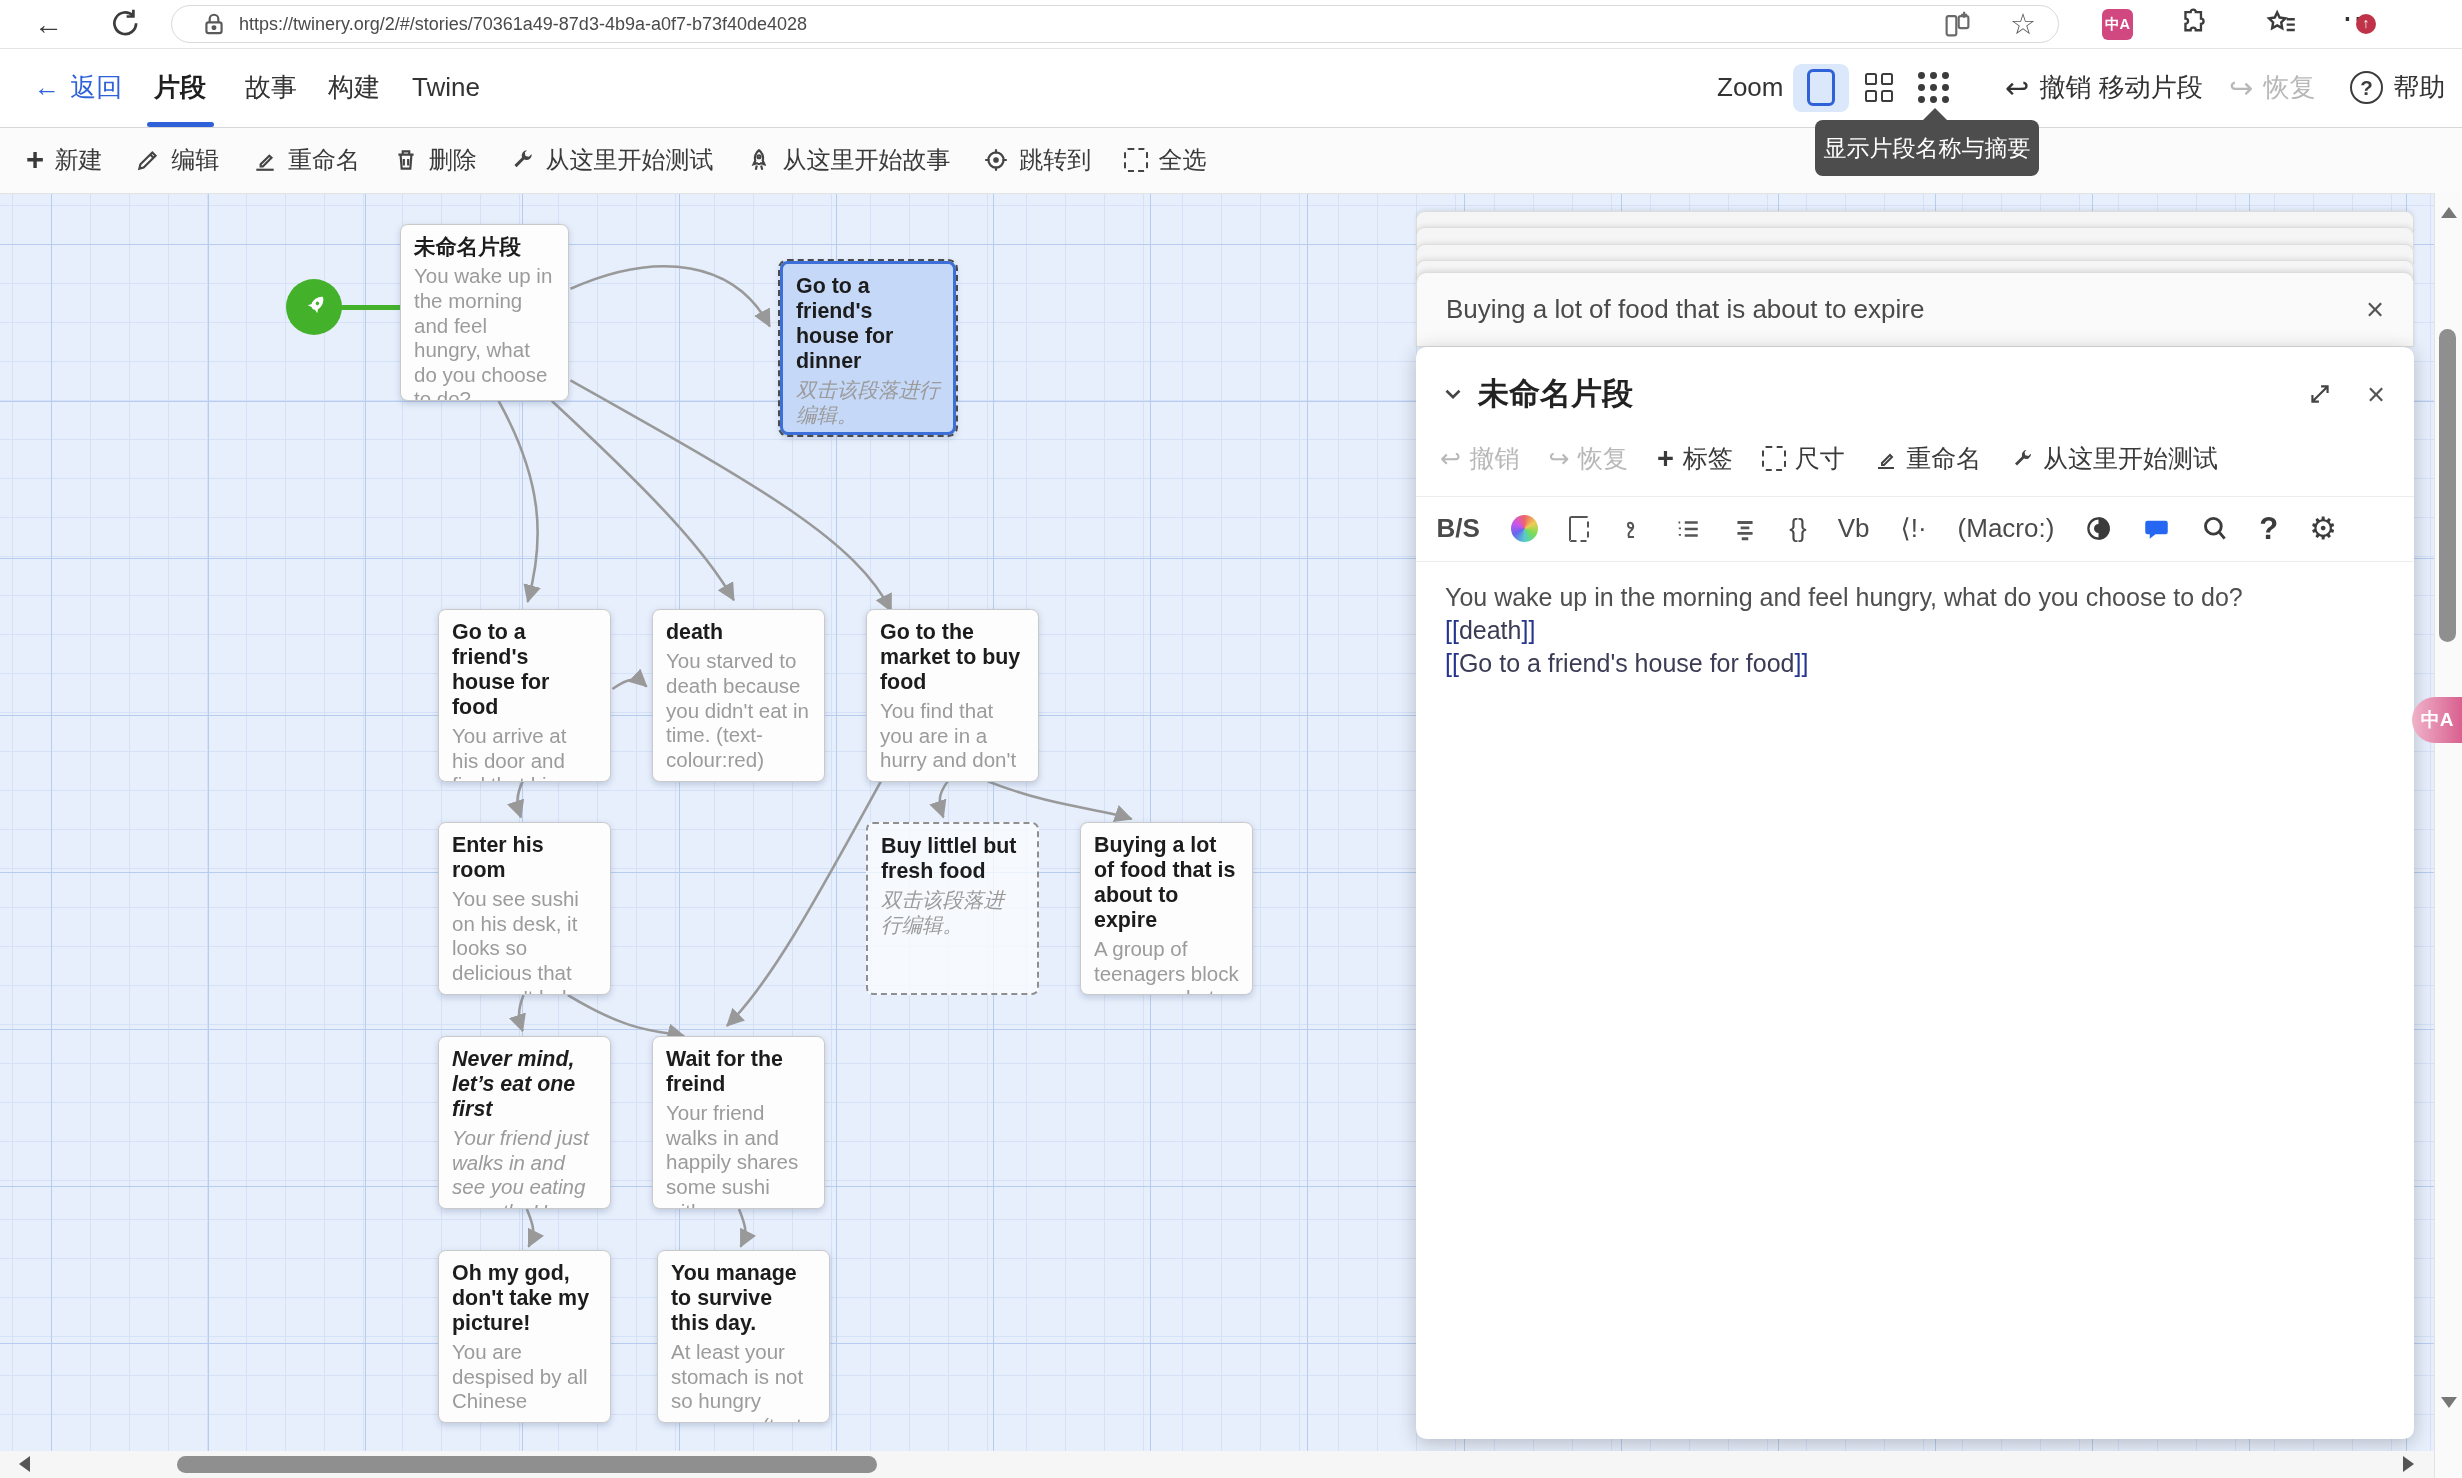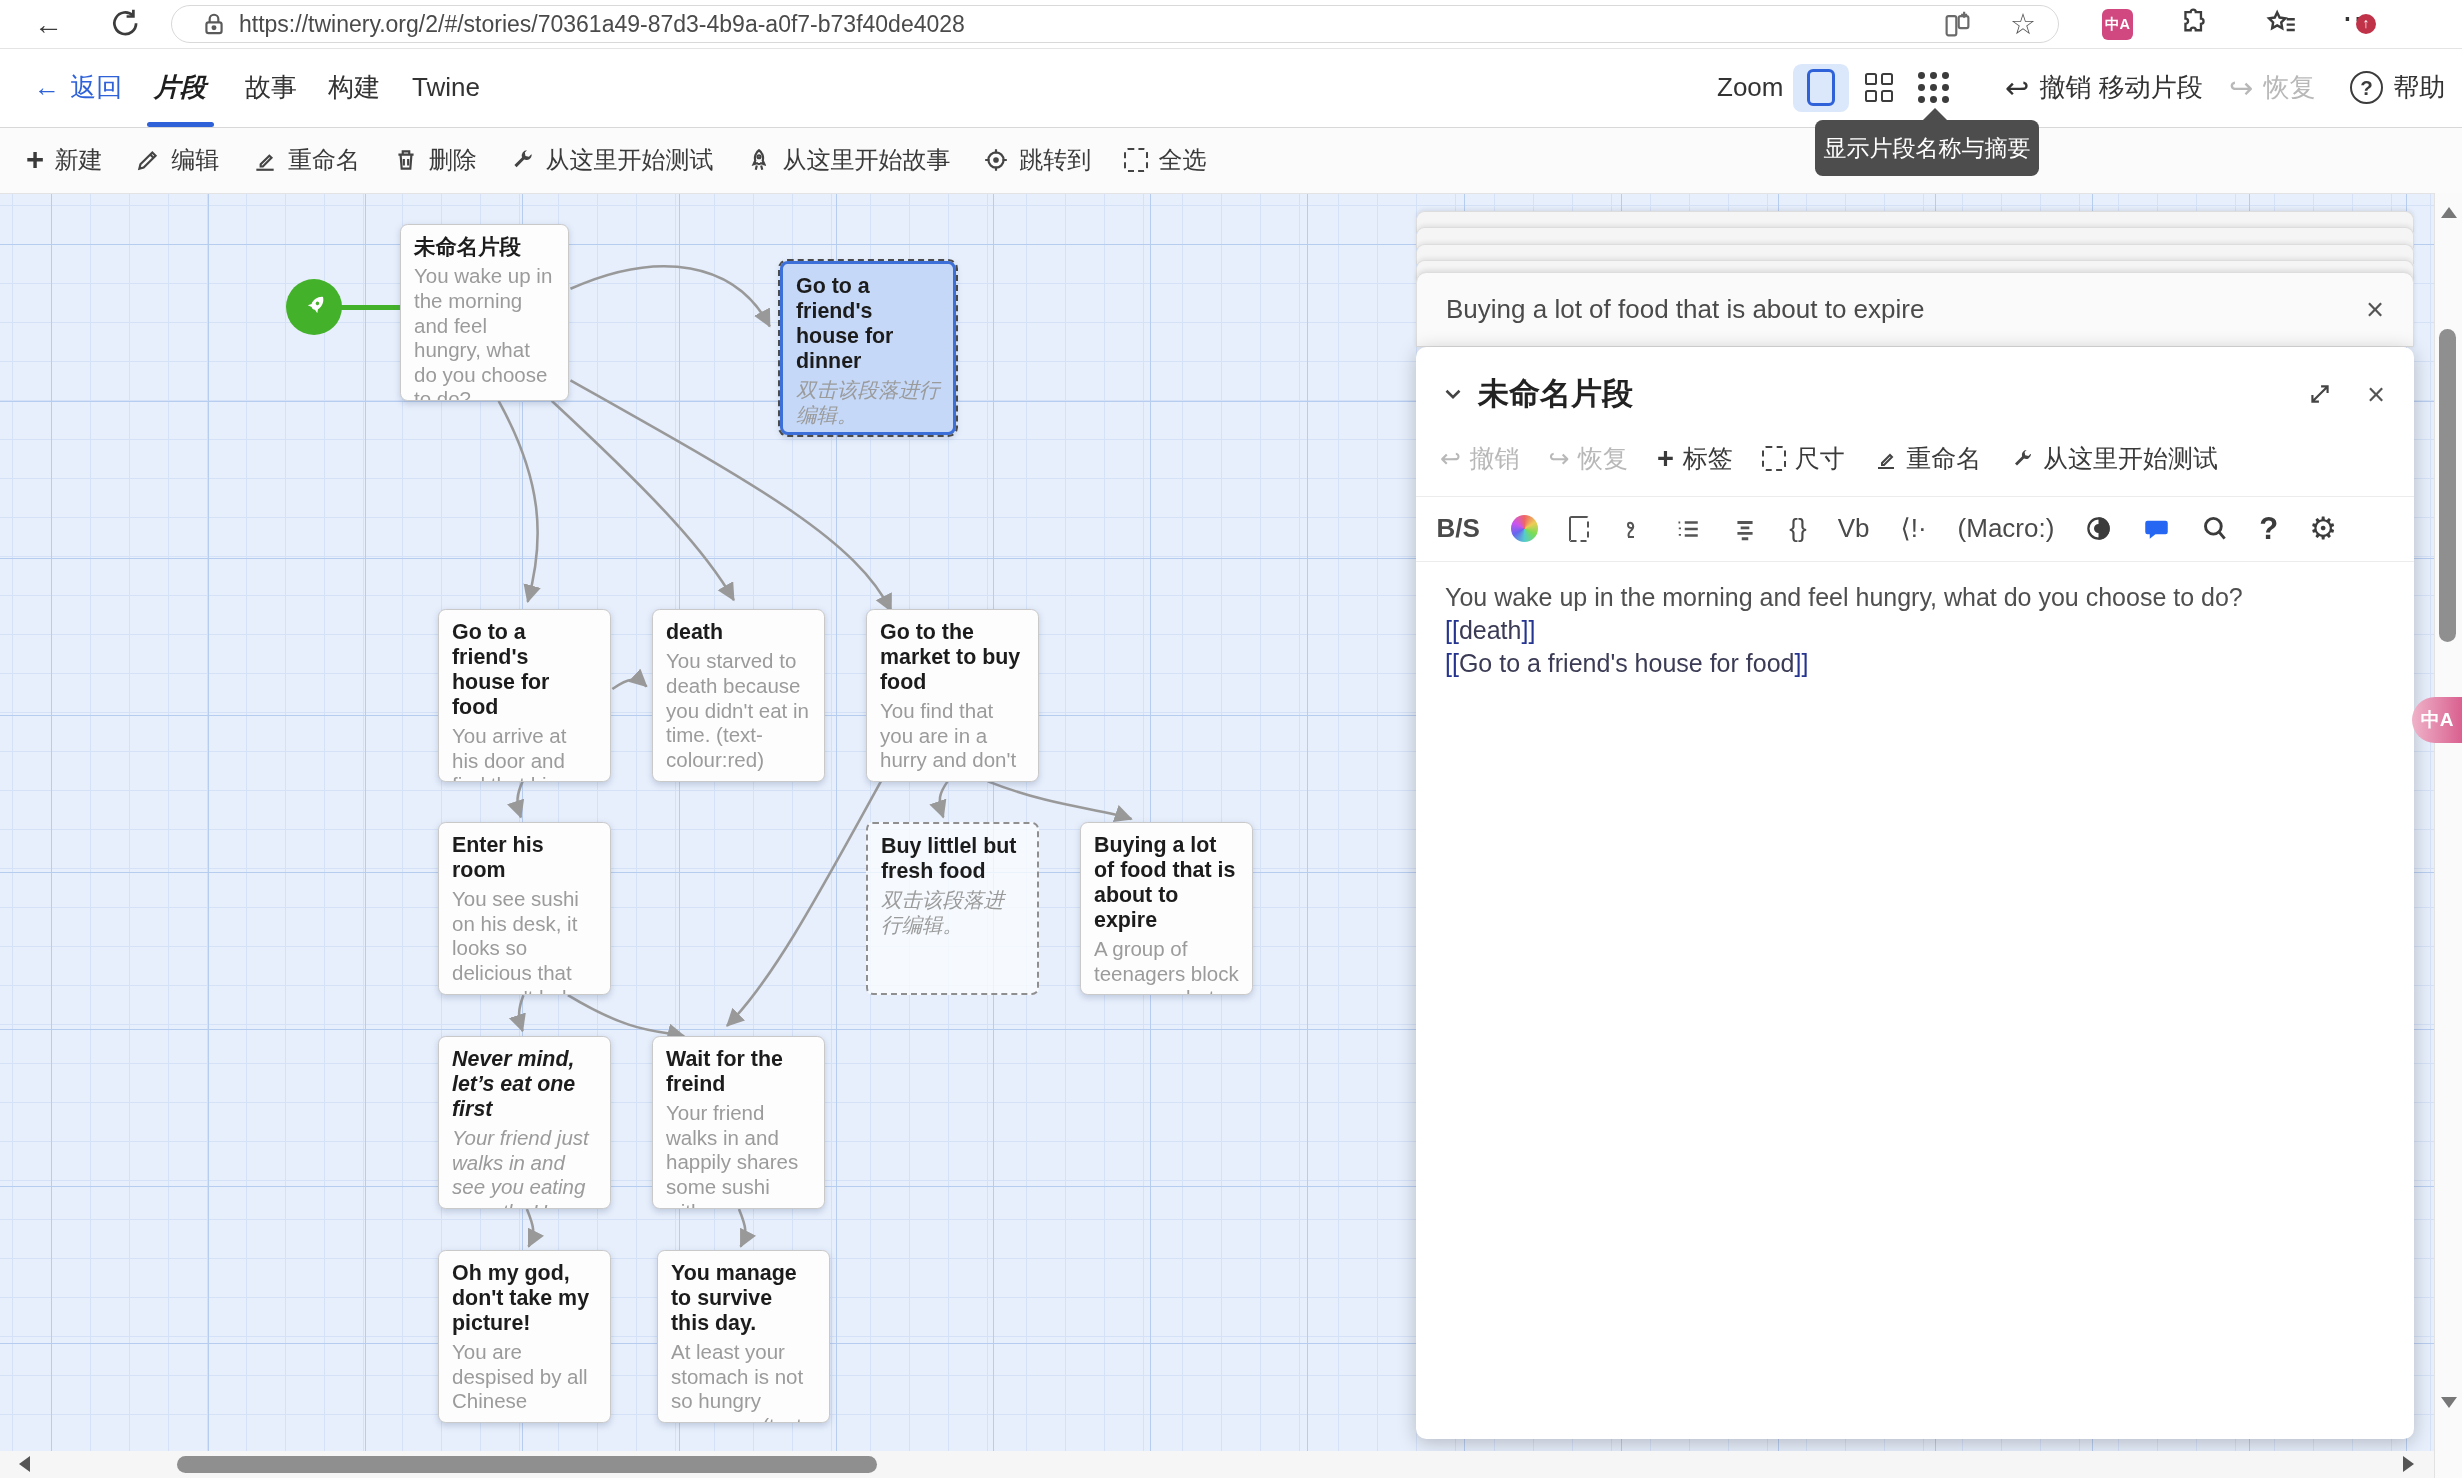--- a/index.html
+++ b/index.html
@@ -12,7 +12,7 @@
   .chrome-ico{position:absolute;top:7.7px;font-size:29px;color:#3c3c3c;line-height:32.5px;}
   .url-pill{position:absolute;left:171px;top:5.1px;width:1888px;height:38px;border:1.7px solid #d9d9d9;
             border-radius:22px;display:flex;align-items:center;box-sizing:border-box;background:#fff;}
-  .url-text{font-size:23px;color:#4a4a4a;margin-left:12px;white-space:nowrap;}
+  .url-text{font-size:18px;color:#4a4a4a;margin-left:12px;white-space:nowrap;}
   .pill-right{position:absolute;right:22px;display:flex;align-items:center;gap:38px;}
   .translate-badge{width:31px;height:31px;border-radius:6px;background:#d0487f;color:#fff;
             font-size:14.5px;font-weight:bold;display:flex;align-items:center;justify-content:center;}

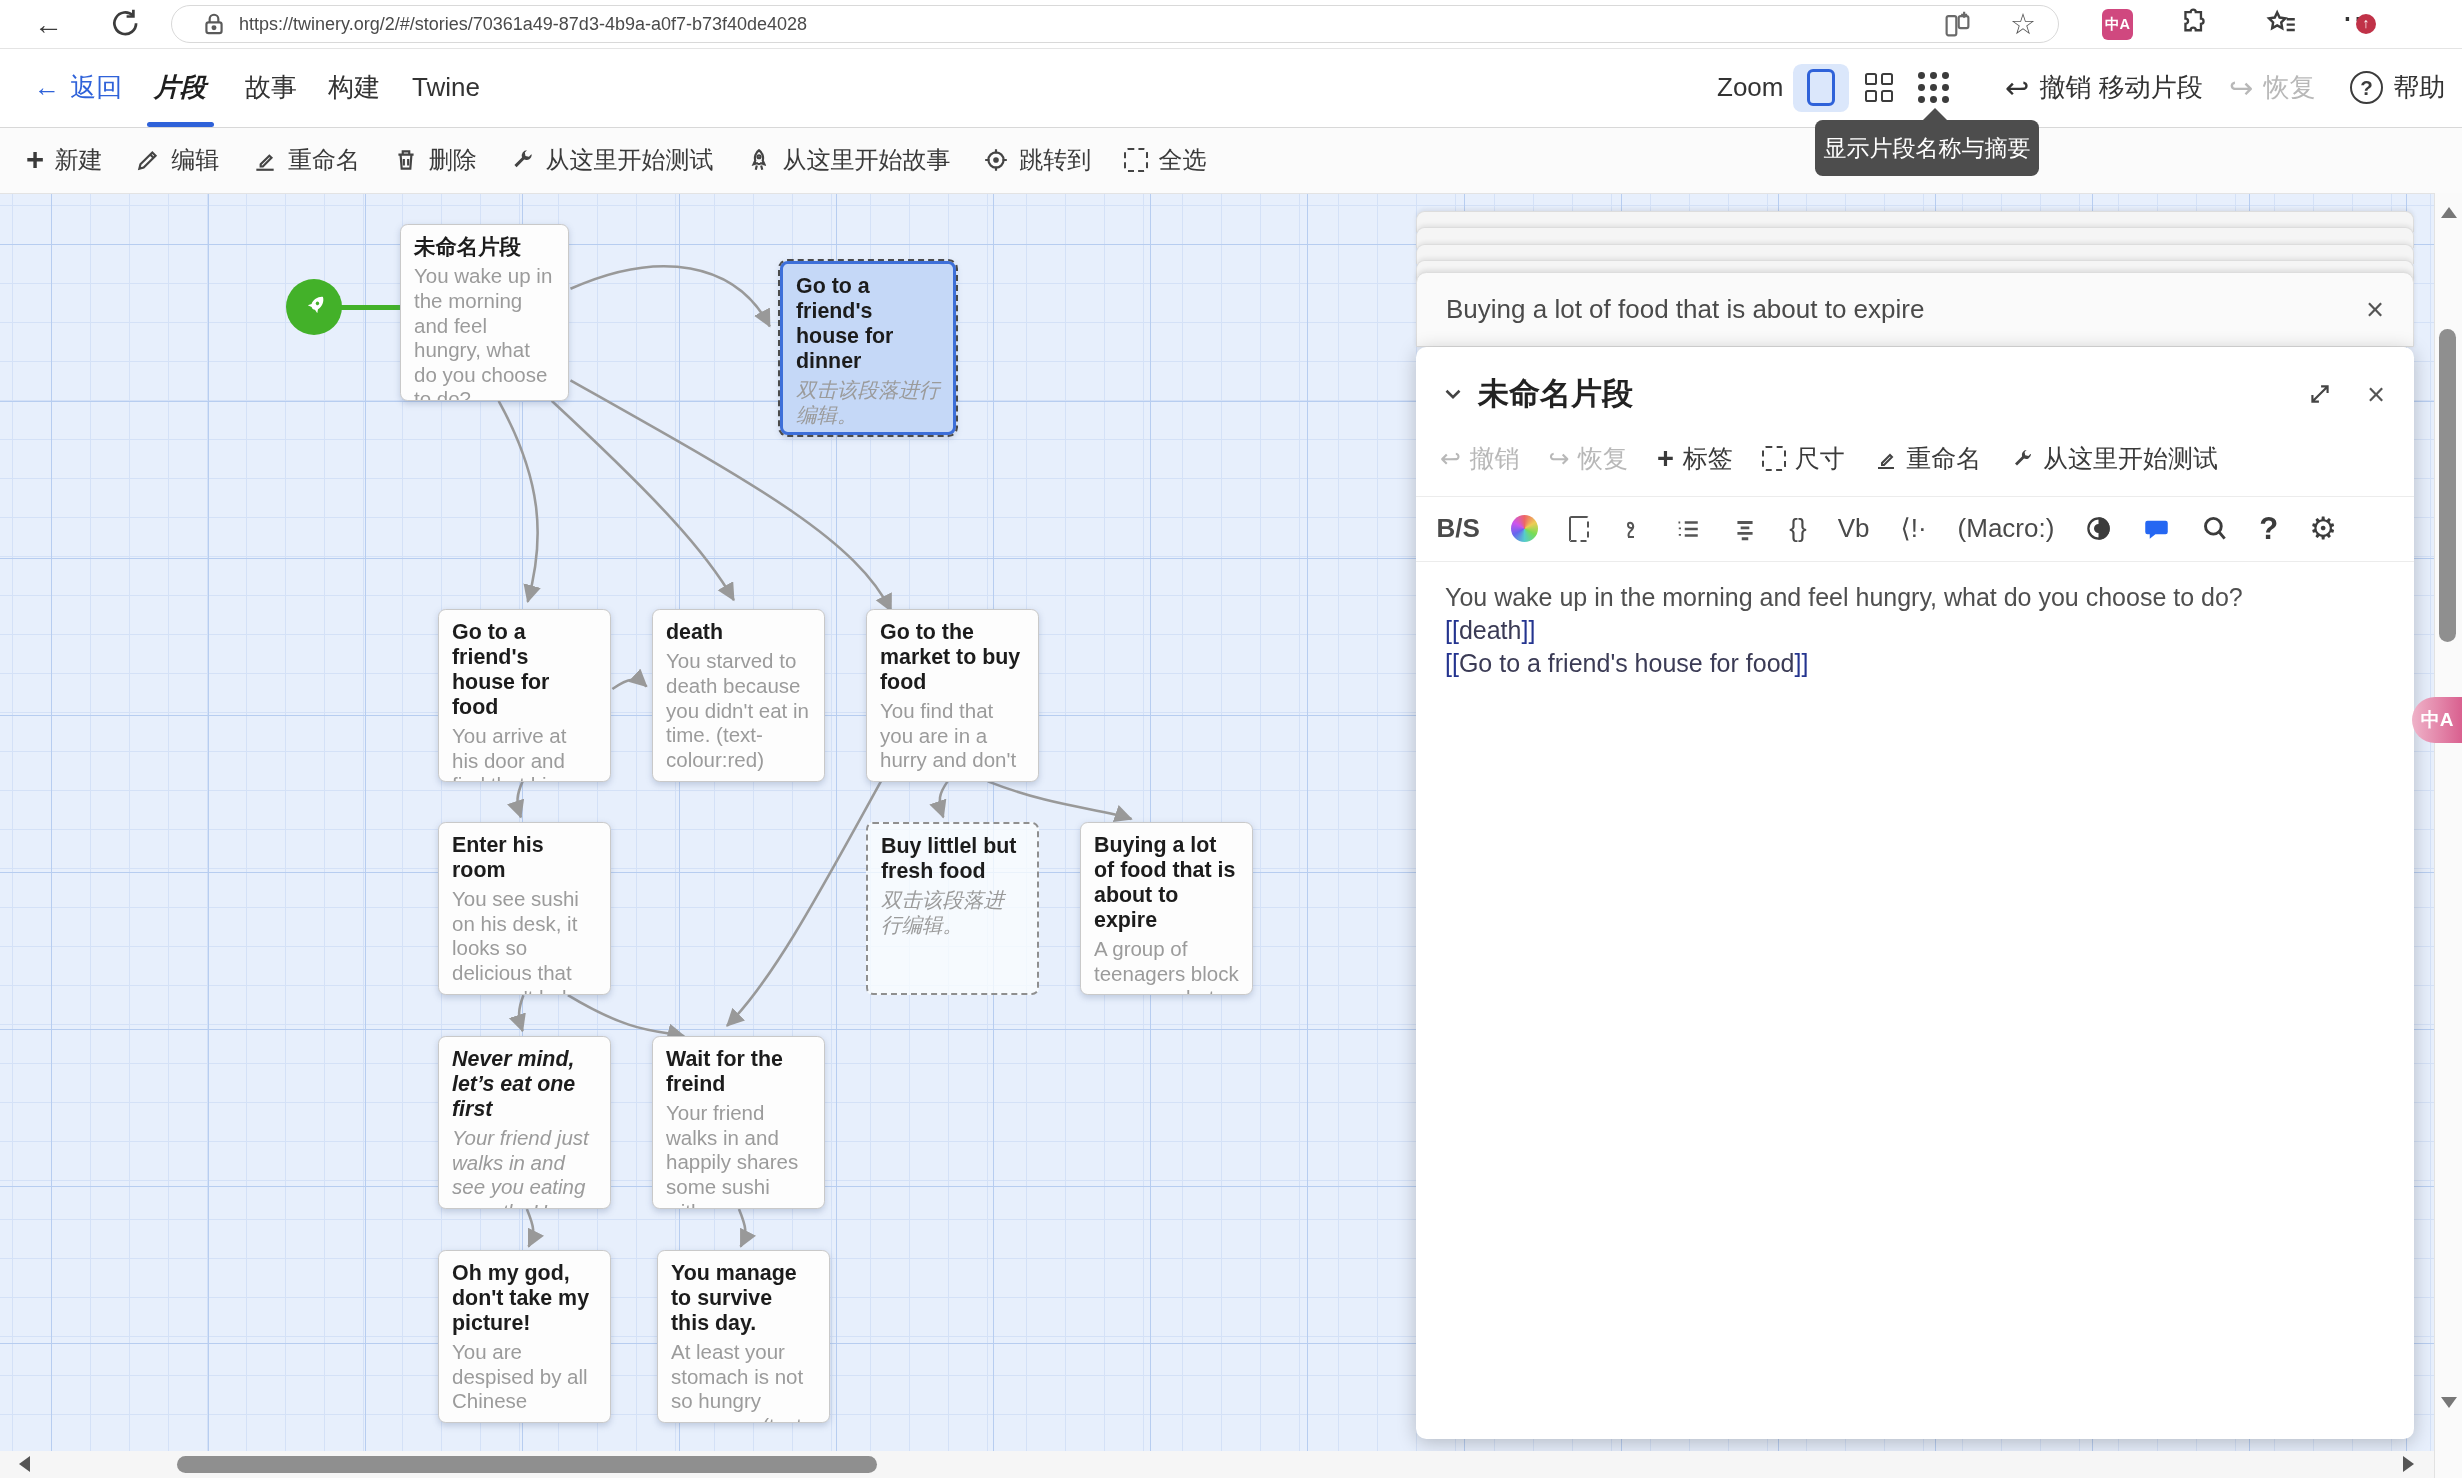--- a/index.html
+++ b/index.html
@@ -28,7 +28,7 @@
   .tnav-item{position:absolute;top:0;height:79px;display:flex;align-items:center;gap:10.3px;
              font-size:26px;color:#333;}
   .blue{color:#2f62d9;}
-  .tab-active{font-weight:bold;color:#1f1f1f;font-style:italic;}
+  .tab-active{font-weight:bold;color:#1f1f1f;}
   .tab-underline{position:absolute;left:147px;bottom:0;width:67px;height:5.1px;background:#2f62d9;border-radius:2.6px;}
   .zoom-active{background:#dbe7fb;border-radius:8.6px;width:56px;height:48px;display:flex;
                align-items:center;justify-content:center;}

